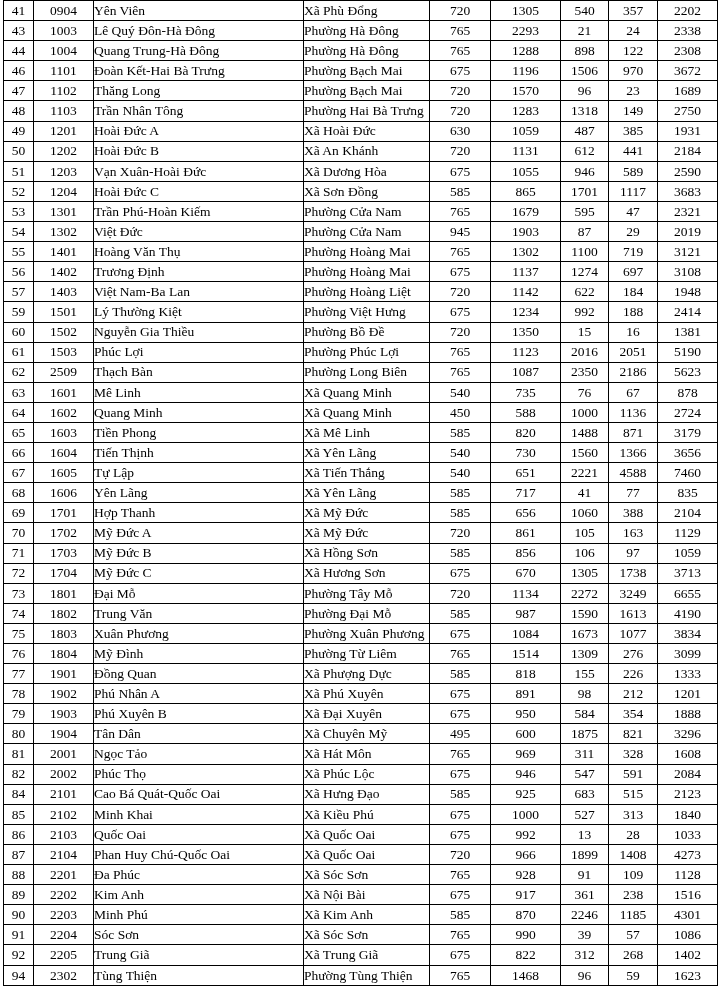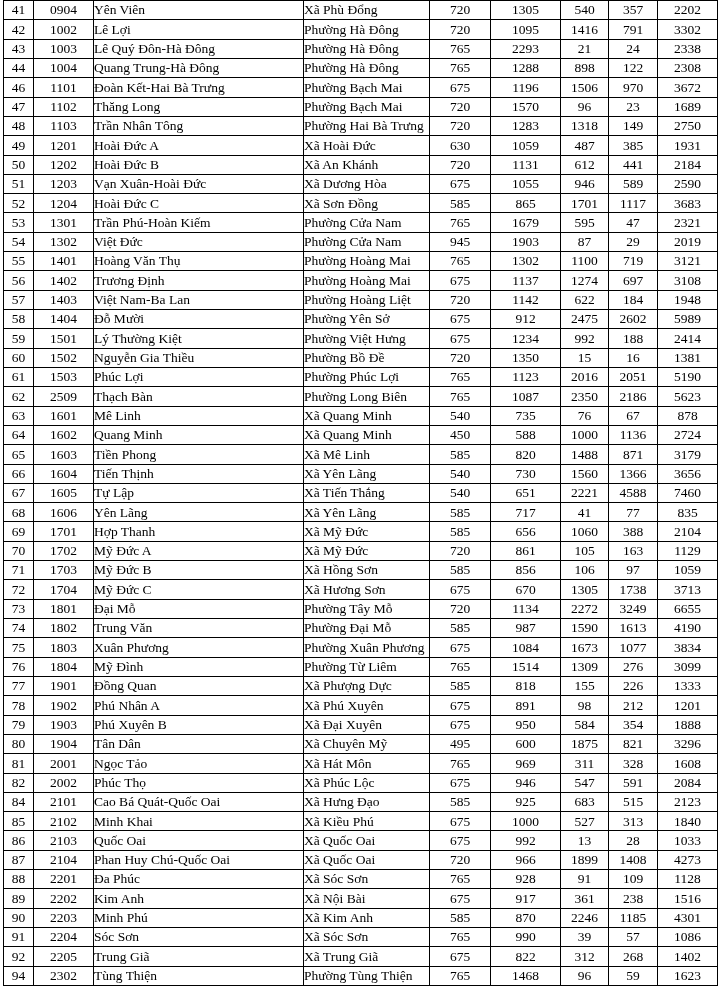--- a/index.html
+++ b/index.html
@@ -65,17 +65,6 @@
         <td class="c8">2202</td>
       </tr>
       <tr>
-        <td class="c0">42</td>
-        <td class="c1">1002</td>
-        <td class="c2">Lê Lợi</td>
-        <td class="c3">Phường Hà Đông</td>
-        <td class="c4">720</td>
-        <td class="c5">1095</td>
-        <td class="c6">1416</td>
-        <td class="c7">791</td>
-        <td class="c8">3302</td>
-      </tr>
-      <tr>
         <td class="c0">43</td>
         <td class="c1">1003</td>
         <td class="c2">Lê Quý Đôn-Hà Đông</td>

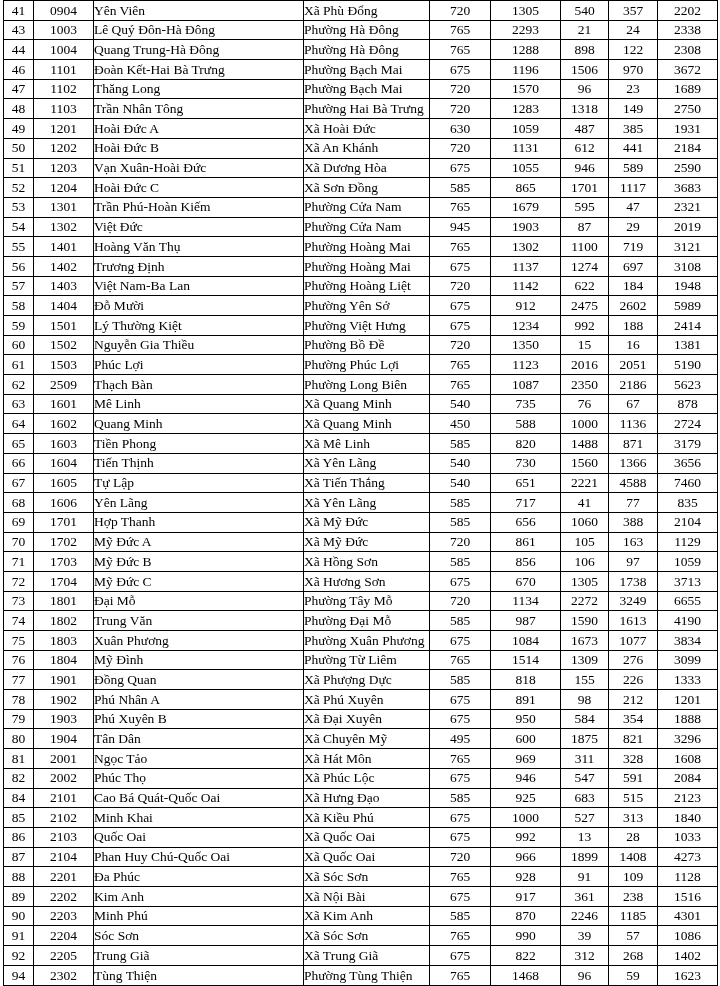--- a/index.html
+++ b/index.html
@@ -219,17 +219,6 @@
         <td class="c8">1948</td>
       </tr>
       <tr>
-        <td class="c0">58</td>
-        <td class="c1">1404</td>
-        <td class="c2">Đỗ Mười</td>
-        <td class="c3">Phường Yên Sở</td>
-        <td class="c4">675</td>
-        <td class="c5">912</td>
-        <td class="c6">2475</td>
-        <td class="c7">2602</td>
-        <td class="c8">5989</td>
-      </tr>
-      <tr>
         <td class="c0">59</td>
         <td class="c1">1501</td>
         <td class="c2">Lý Thường Kiệt</td>

